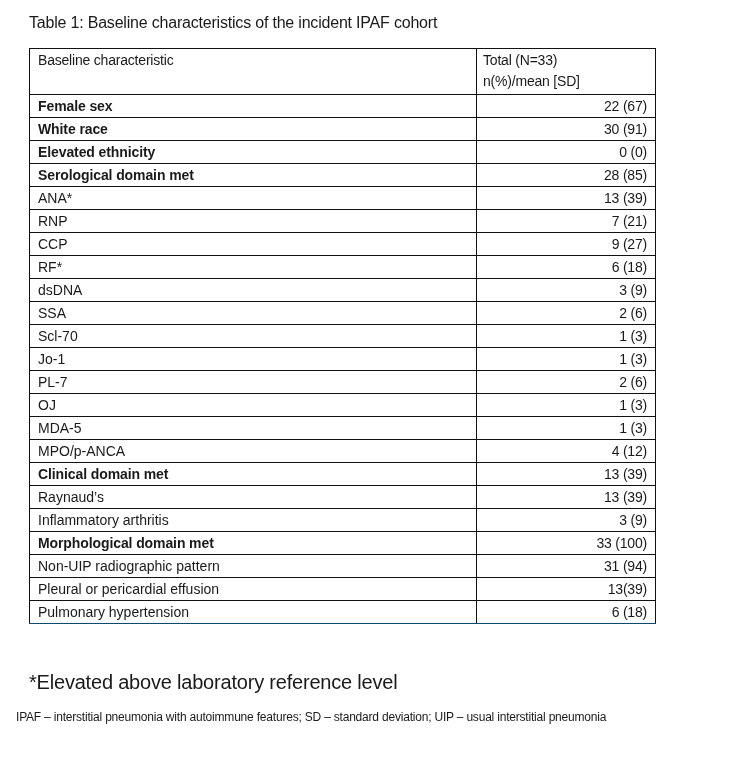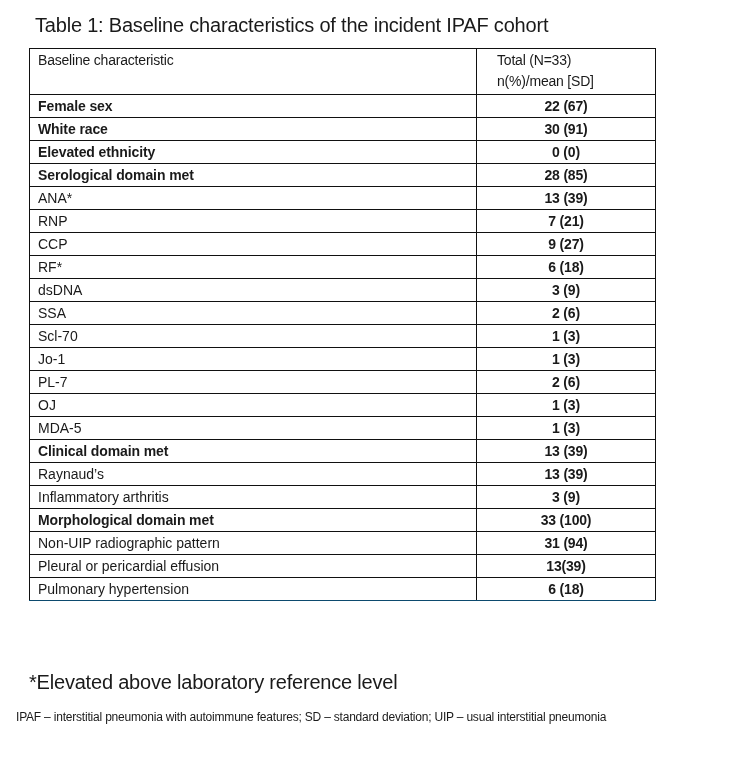--- a/index.html
+++ b/index.html
@@ -8,8 +8,8 @@
       font-family: "Liberation Sans", sans-serif; color: #1a1a1a;
     }
     .caption {
-      position: absolute; left: 35px; top: 14px;
-      font-size: 20px; letter-spacing: -0.2px; text-align: right;
+      position: absolute; left: 29px; top: 14px;
+      font-size: 16px; letter-spacing: -0.2px; text-align: right;
     }
     table.baseline {
       position: absolute; left: 29px; top: 48px;

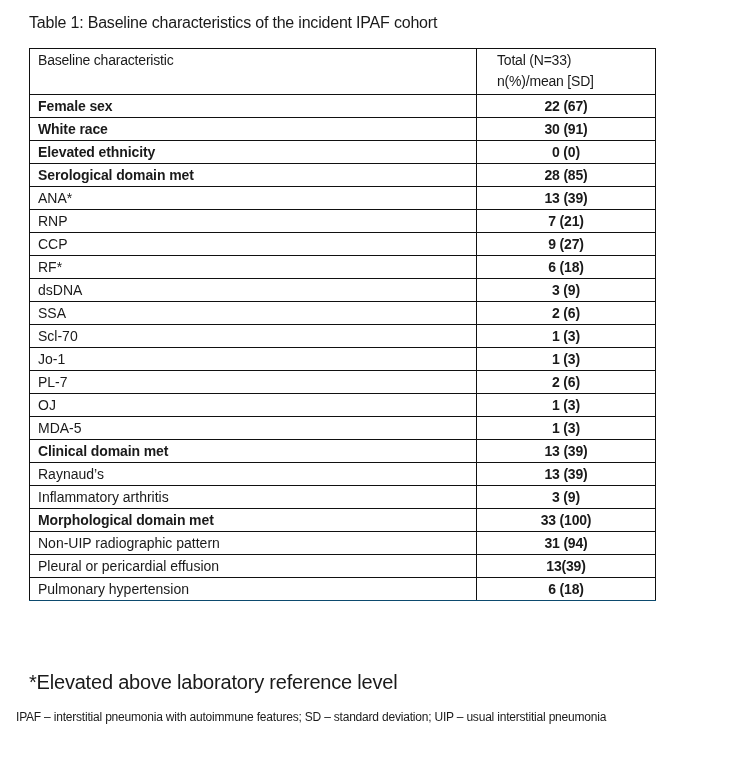--- a/index.html
+++ b/index.html
@@ -25,7 +25,7 @@
       line-height: 22px; white-space: nowrap;
     }
     table.baseline thead th { vertical-align: top; height: 44px; padding-top: 1px; line-height: 21px; letter-spacing: -0.2px; margin-top: 12px; }
-    table.baseline thead th.val { padding-left: 20px; }
+    table.baseline thead th.val { padding-left: 6px; }
     table.baseline td.val { text-align: center; letter-spacing: -0.2px; font-weight: bold; }
     table.baseline tr.main td.label { font-weight: bold; letter-spacing: -0.1px; }
     table.baseline tr.sub td.label { padding-right: 9px; }

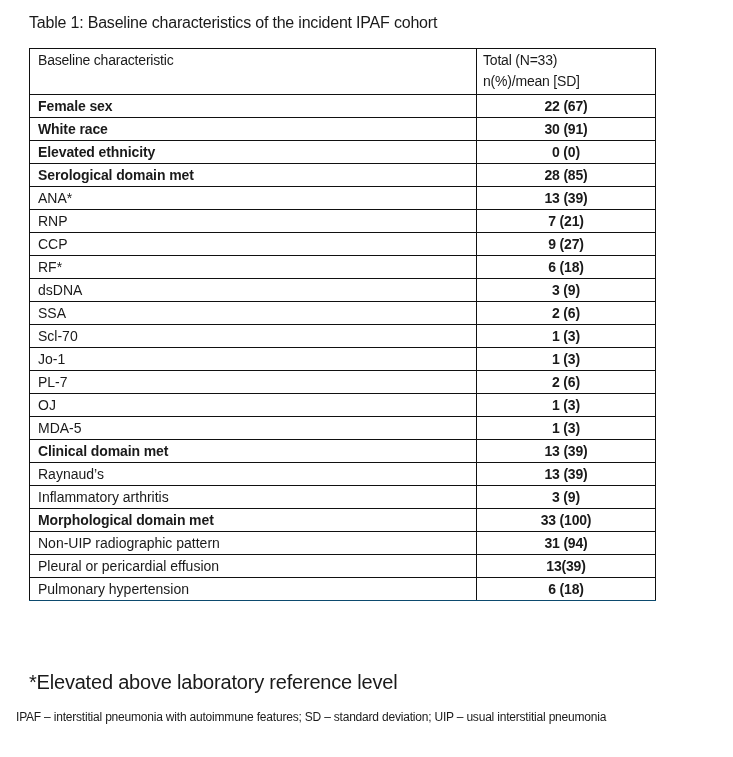--- a/index.html
+++ b/index.html
@@ -26,7 +26,7 @@
     }
     table.baseline thead th { vertical-align: top; height: 44px; padding-top: 1px; line-height: 21px; letter-spacing: -0.2px; margin-top: 12px; }
     table.baseline thead th.val { padding-left: 6px; }
-    table.baseline td.val { text-align: center; letter-spacing: -0.2px; font-weight: bold; }
+    table.baseline td.val { text-align: right; letter-spacing: -0.2px; }
     table.baseline tr.main td.label { font-weight: bold; letter-spacing: -0.1px; }
     table.baseline tr.sub td.label { padding-right: 9px; }
     table.baseline tr.last td { border-bottom: 1px solid #0c4a6e; }

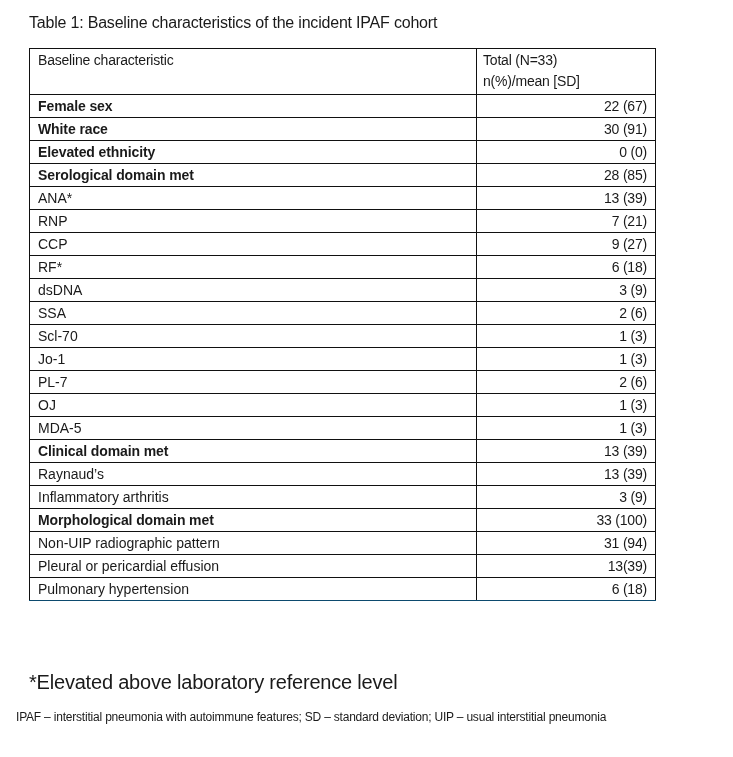--- a/index.html
+++ b/index.html
@@ -119,6 +119,10 @@
         <td class="label">MDA-5</td>
         <td class="val">1 (3)</td>
       </tr>
+    <tr class="sub">
+        <td class="label">MPO/p-ANCA</td>
+        <td class="val">4 (12)</td>
+      </tr>
     <tr class="main">
         <td class="label">Clinical domain met</td>
         <td class="val">13 (39)</td>

